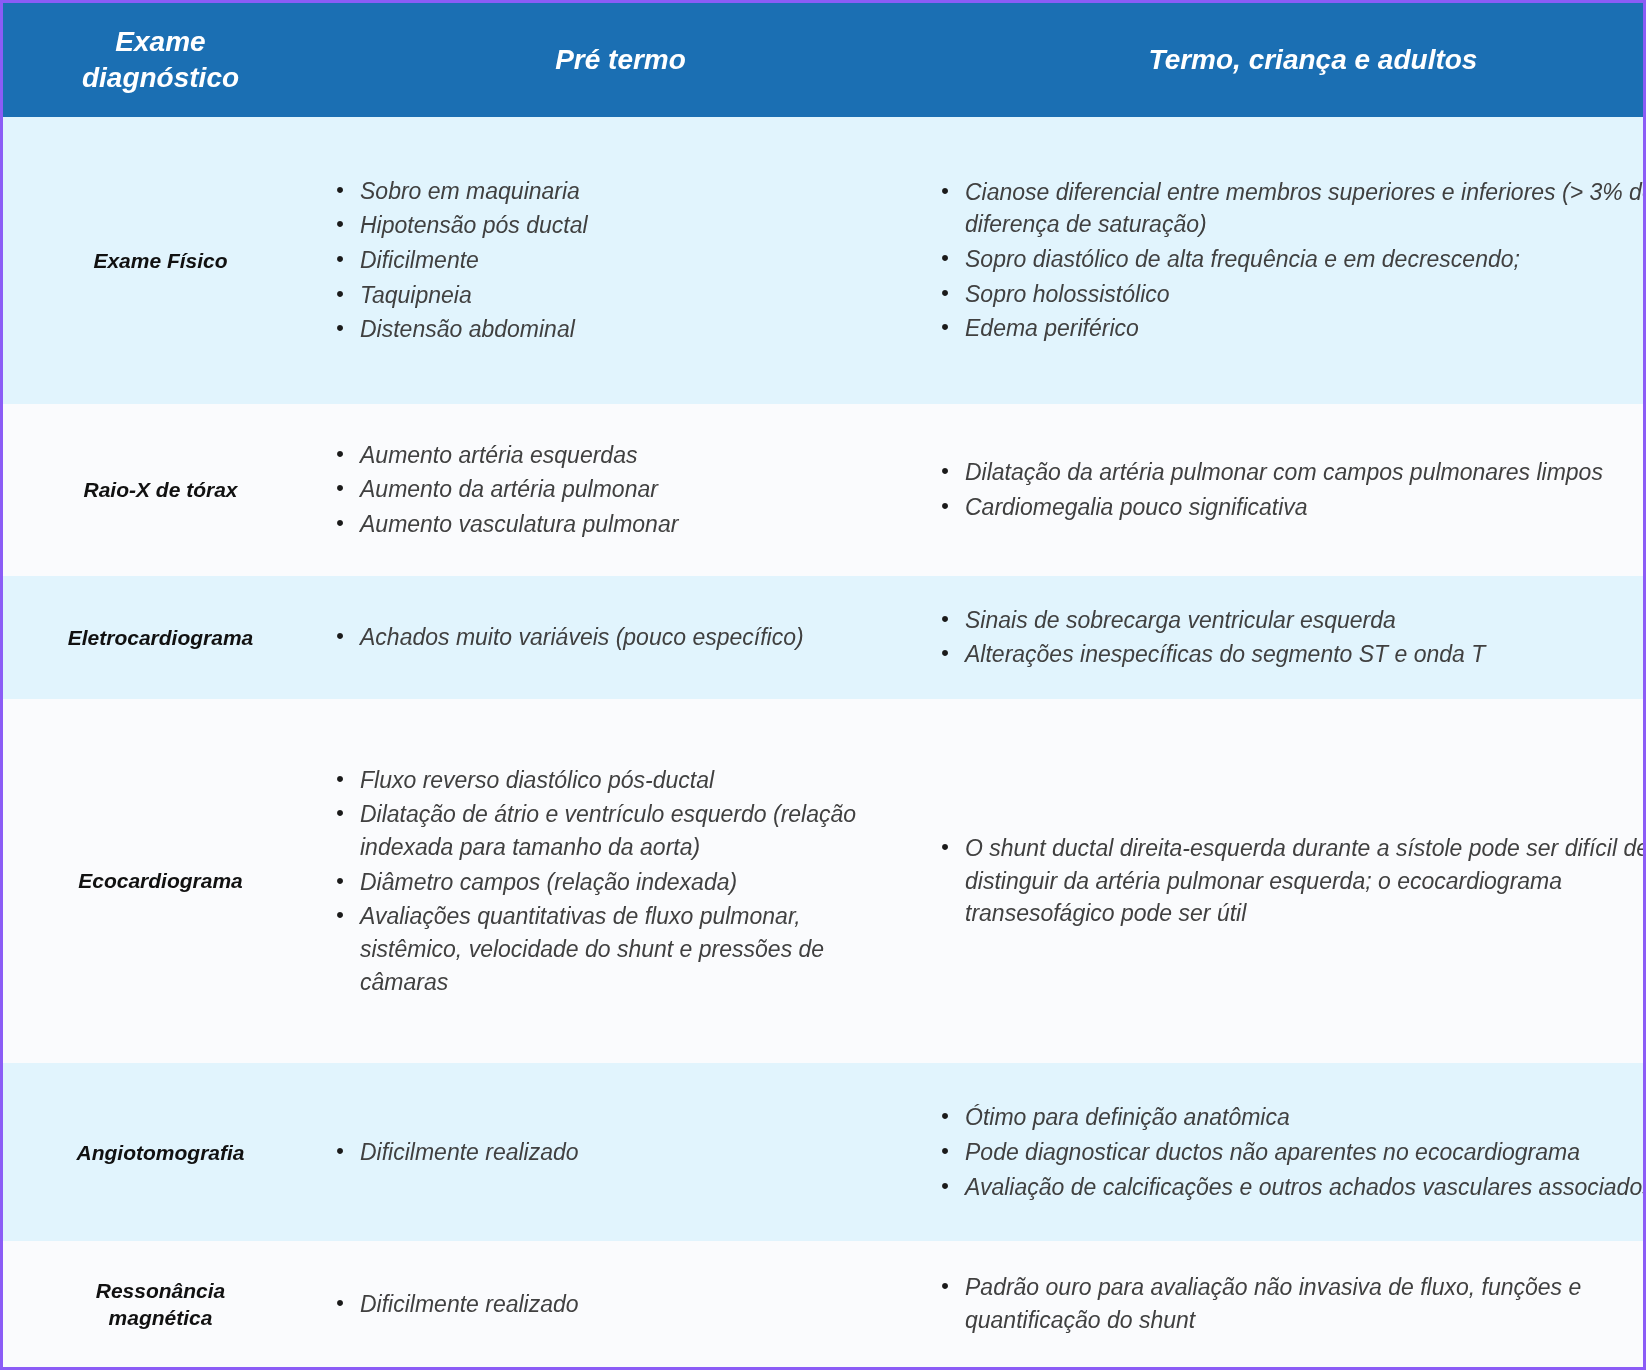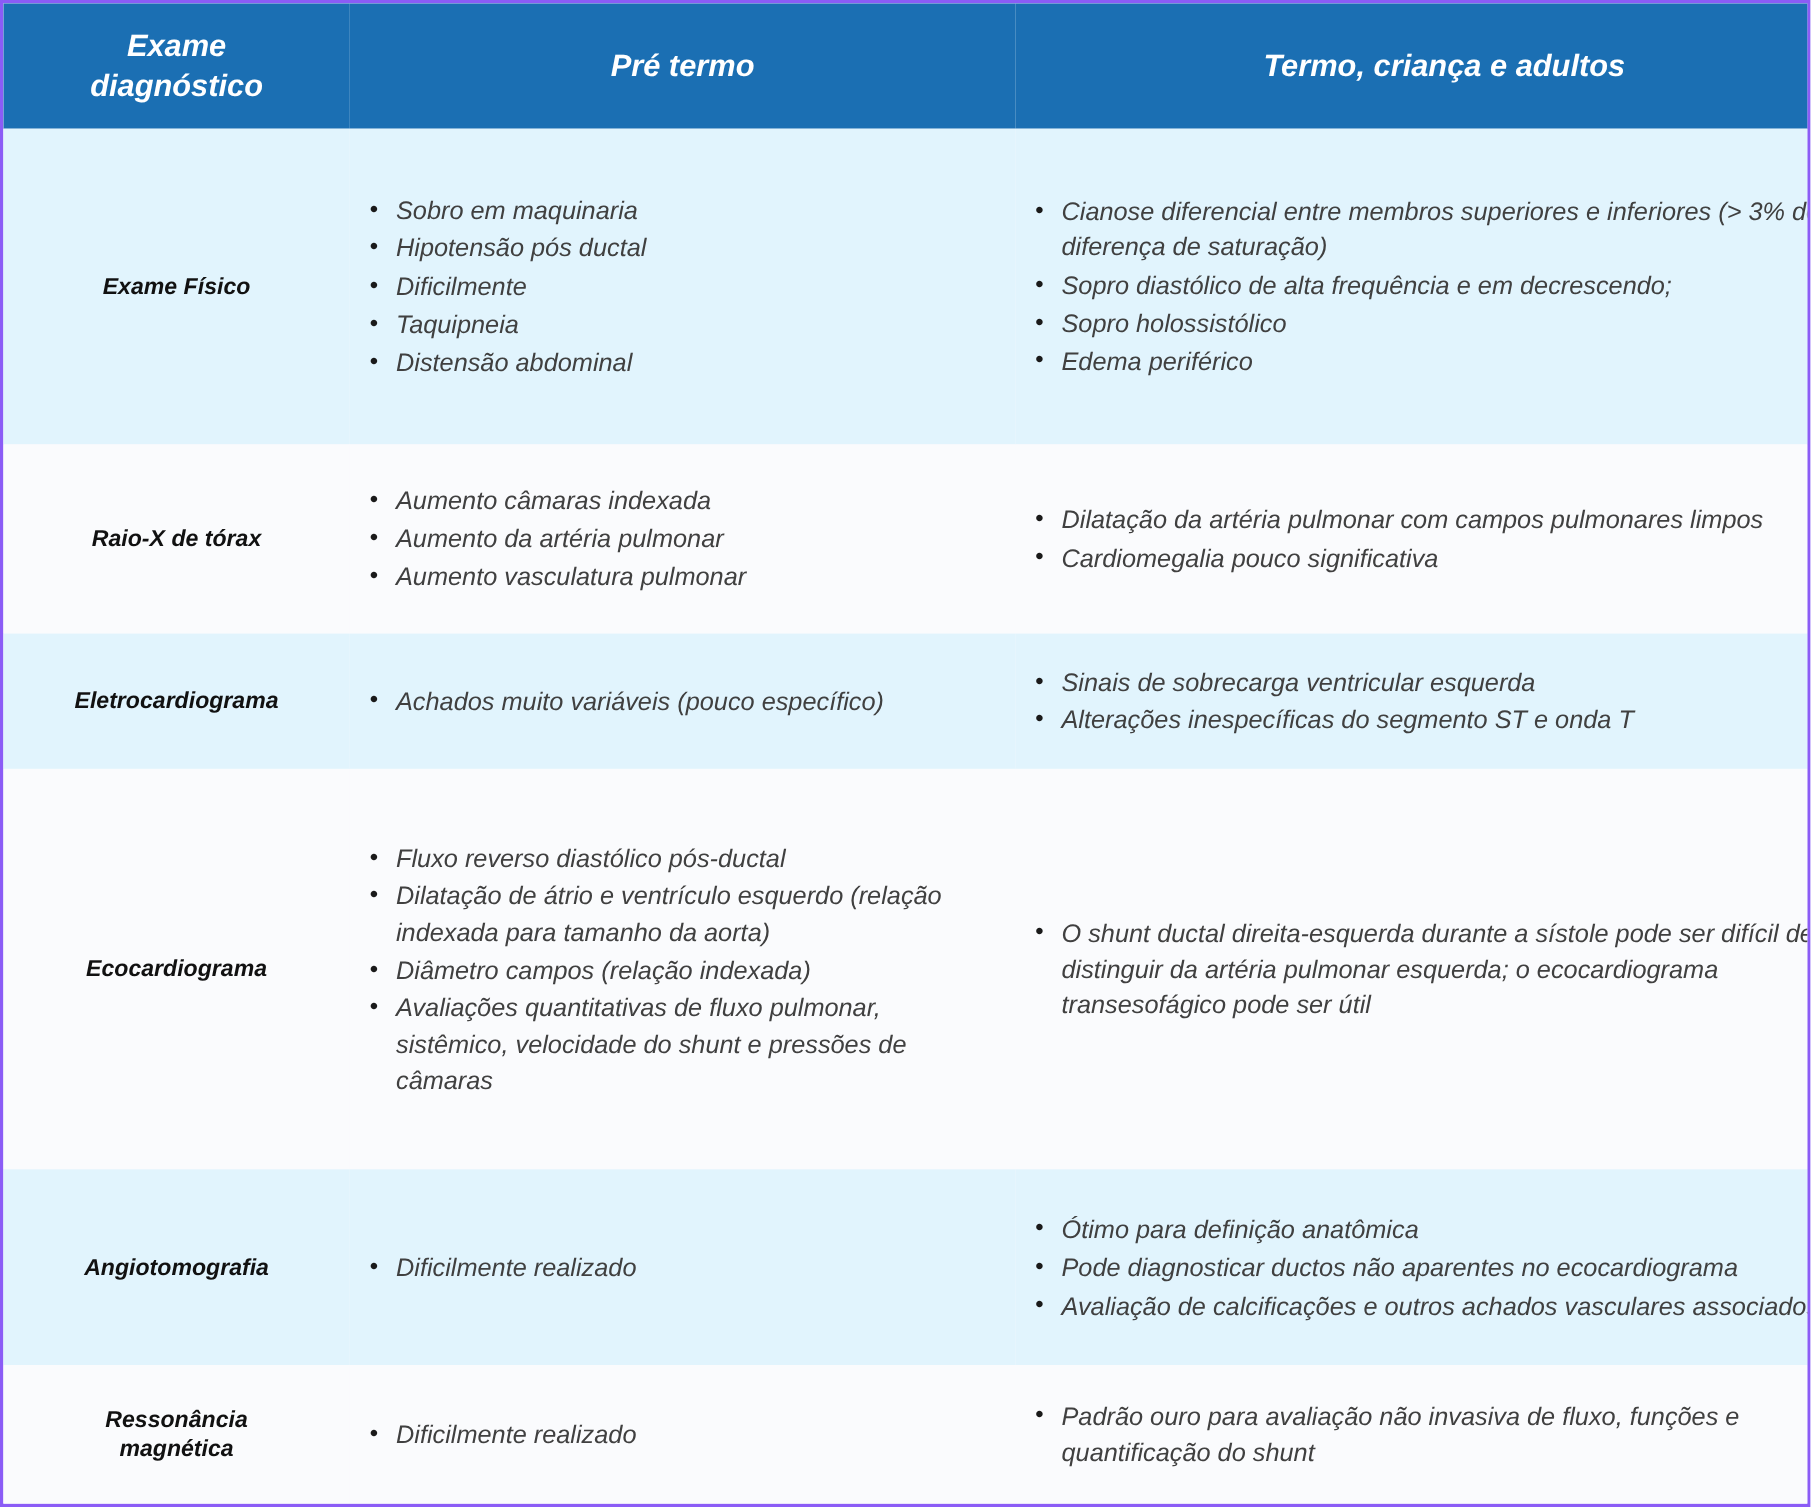--- a/index.html
+++ b/index.html
@@ -151,7 +151,7 @@
         <td class="exam-cell">Raio-X de tórax</td>
         <td class="list-cell">
           <ul>
-            <li>Aumento câmaras indexada</li>
+            <li>Aumento artéria esquerdas</li>
             <li>Aumento da artéria pulmonar</li>
             <li>Aumento vasculatura pulmonar</li>
           </ul>

